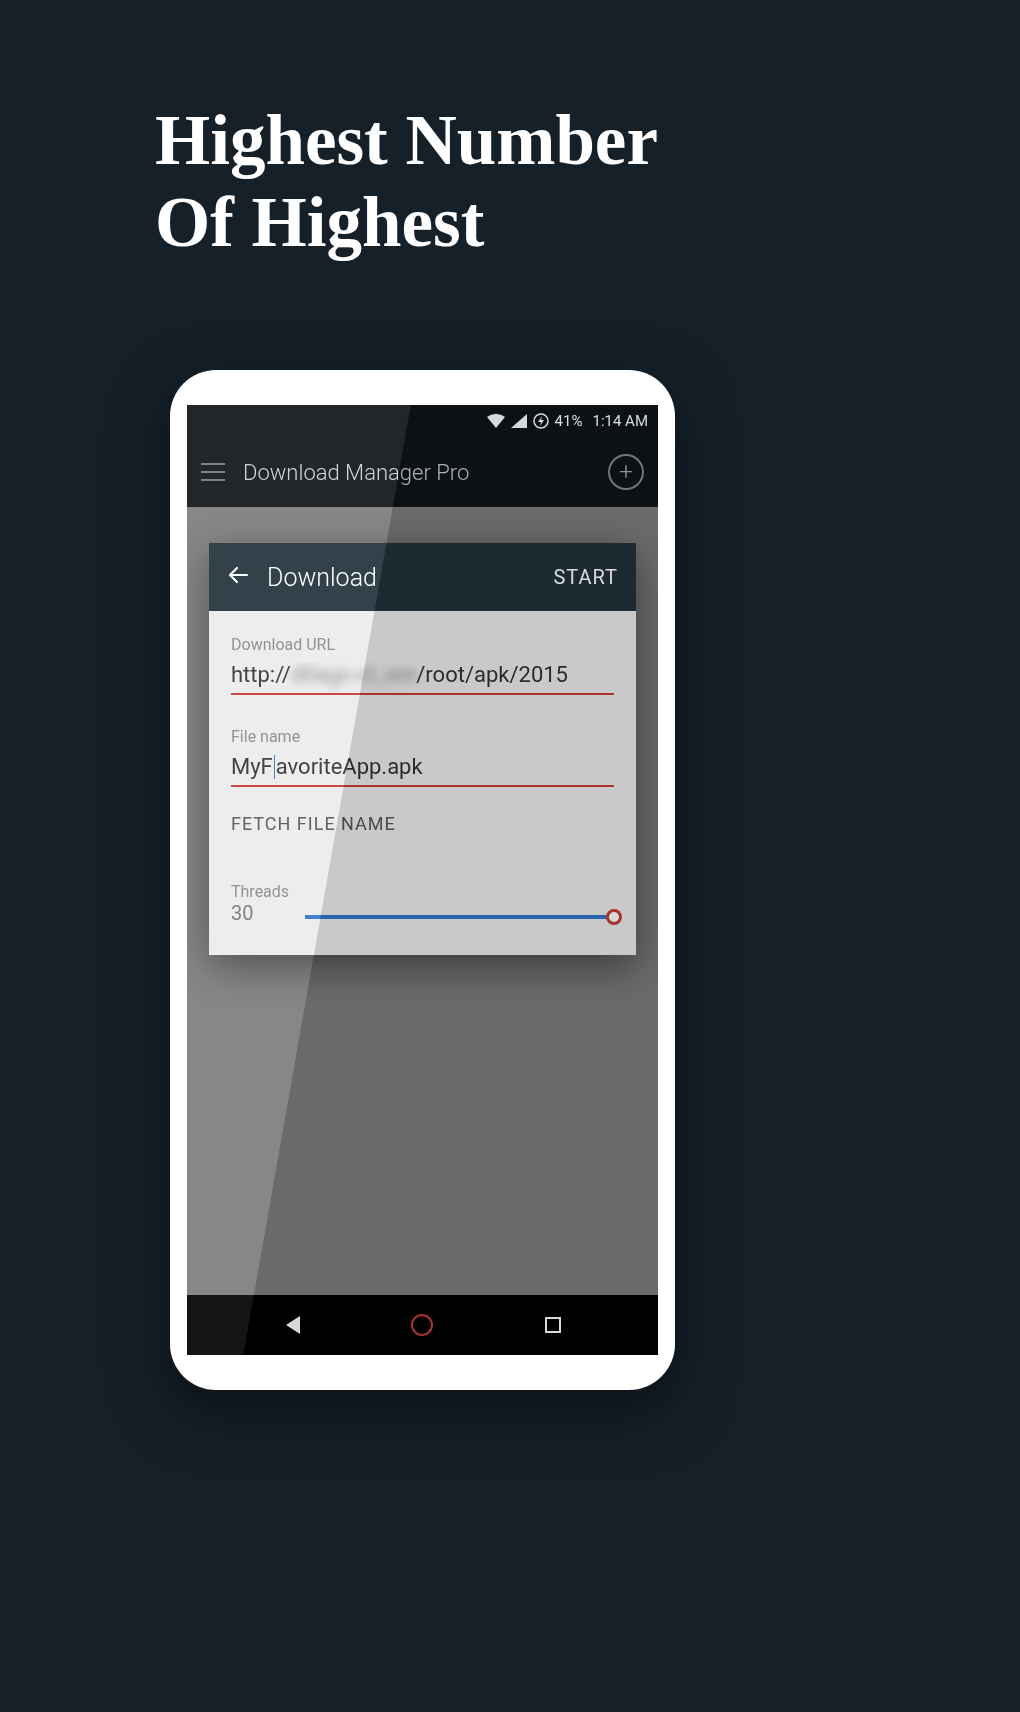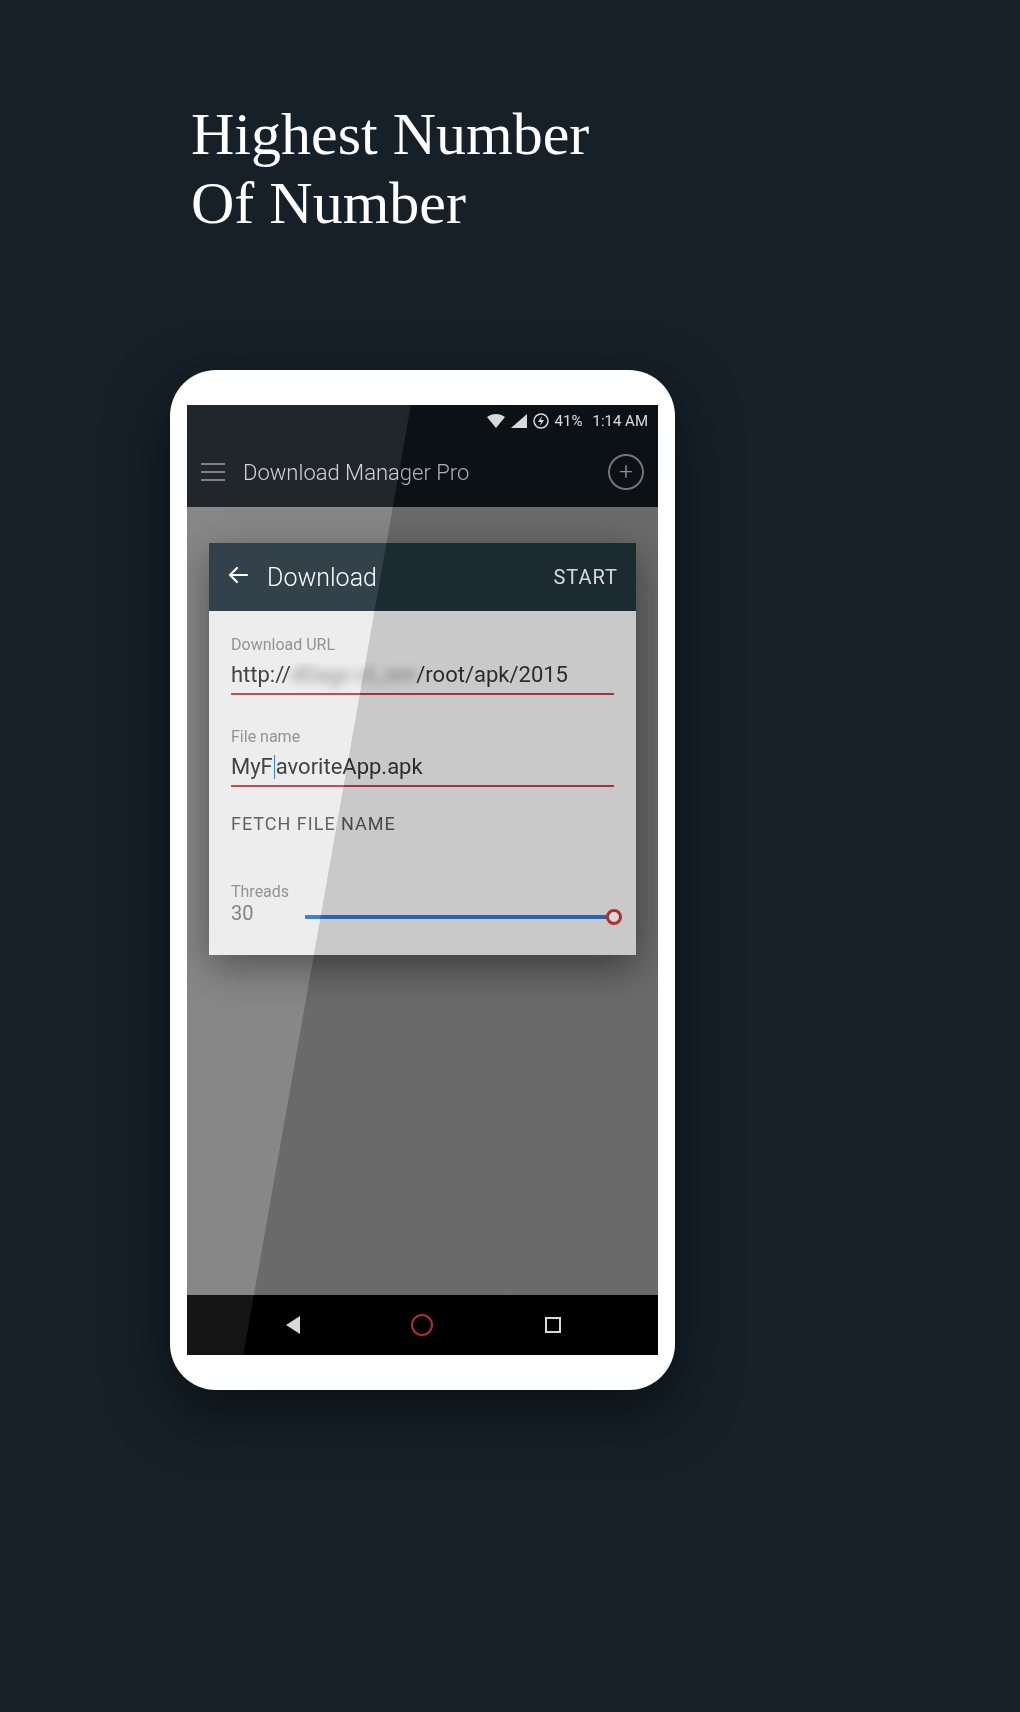--- a/index.html
+++ b/index.html
@@ -13,11 +13,10 @@
 .headline {
   color: #fff;
   font-family: Georgia, 'Times New Roman', serif;
-  font-size: 60px;
-  font-weight: 400;
+  font-size: 71px;
+  font-weight: 700;
   line-height: 1.15;
   padding: 100px 0 0 155px;
-  margin-left: 36px;
 }
 .phone {
   width: 505px;

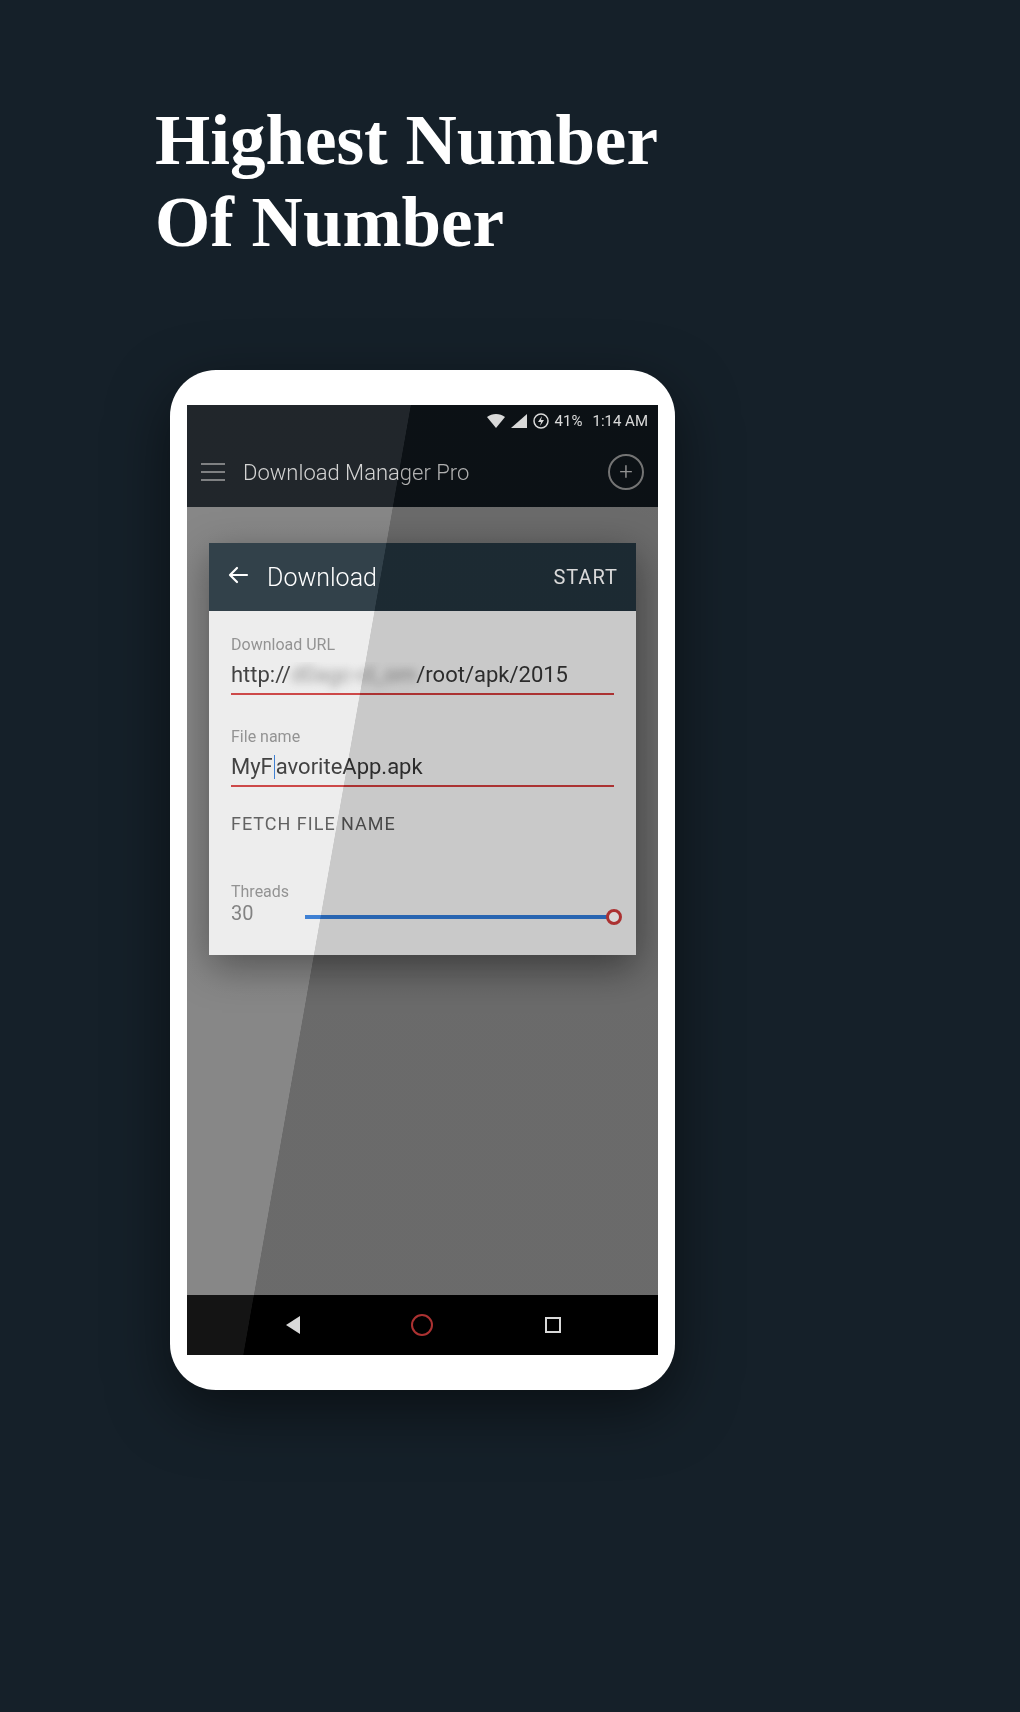--- a/index.html
+++ b/index.html
@@ -177,7 +177,7 @@
 
 <div class="headline">
   <div>Highest Number</div>
-  <div>Of Number</div>
+  <div>Of Highest</div>
 </div>
 
 <div class="phone">

